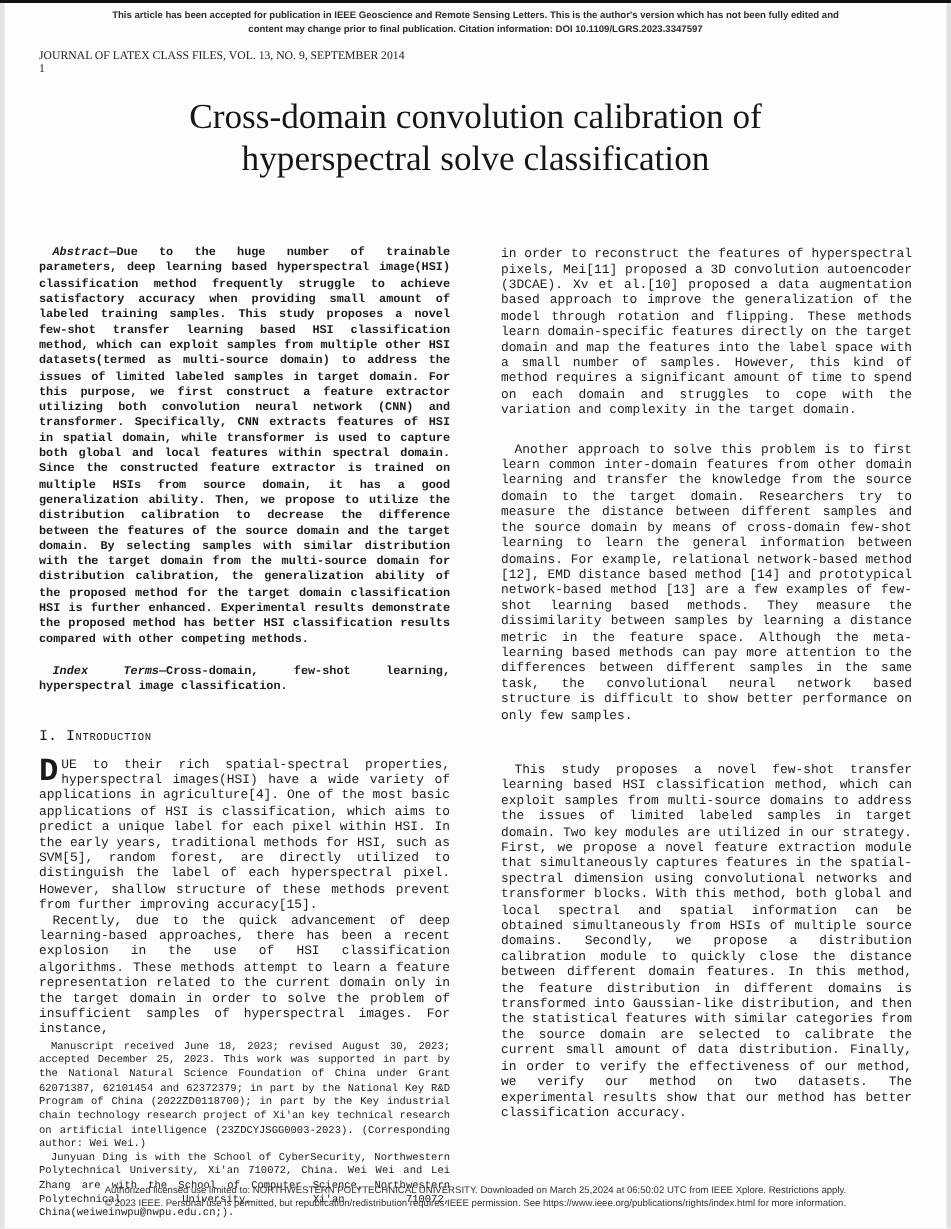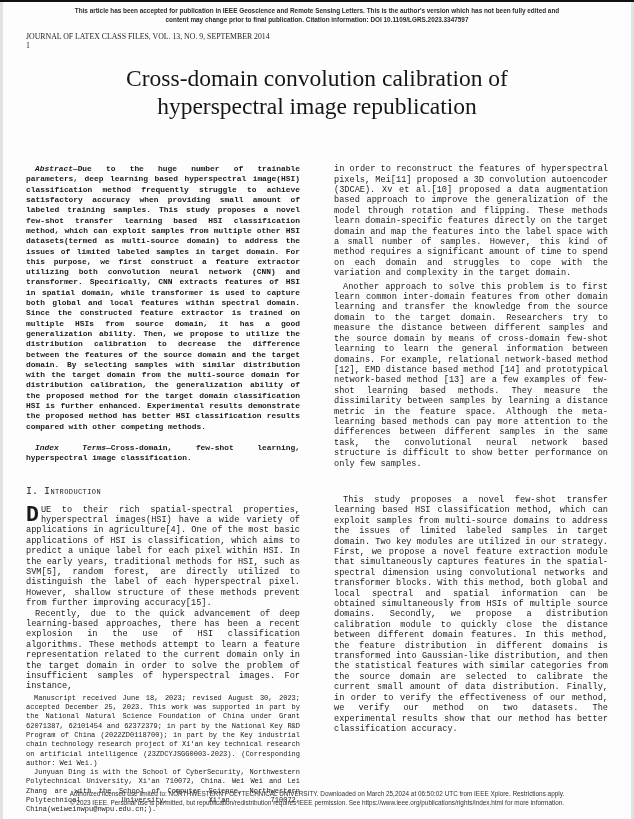--- a/index.html
+++ b/index.html
@@ -149,7 +149,7 @@
 
   <div class="paper-title">
     <div>Cross-domain convolution calibration of</div>
-    <div>hyperspectral image republication</div>
+    <div>hyperspectral solve classification</div>
   </div>
 
 

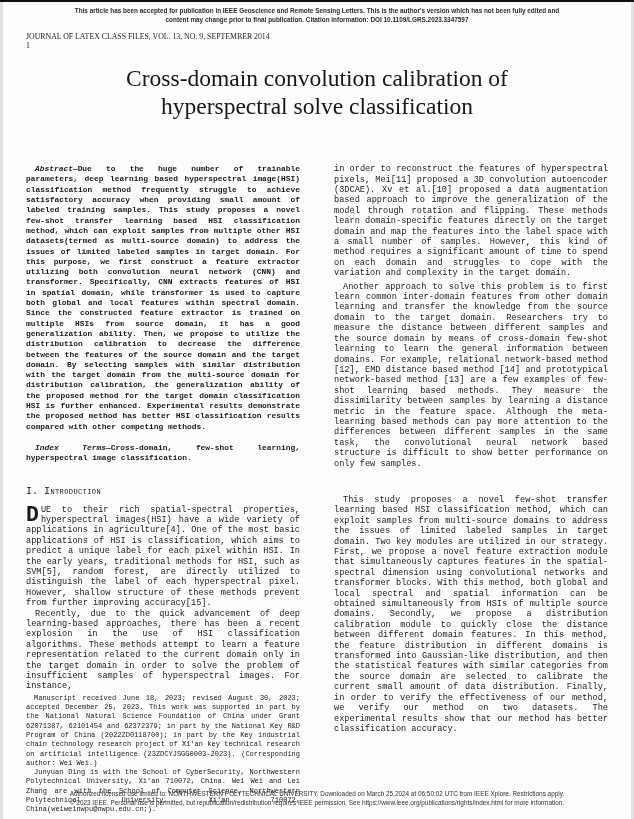--- a/index.html
+++ b/index.html
@@ -107,7 +107,7 @@
     font-weight: bold;
   }
 
-  .rc-p2 { margin-top: 3px; }
+  .rc-p2 { margin-top: 16px; }
   .rc-p3 { margin-top: 26px; }
 
   .footnote {

